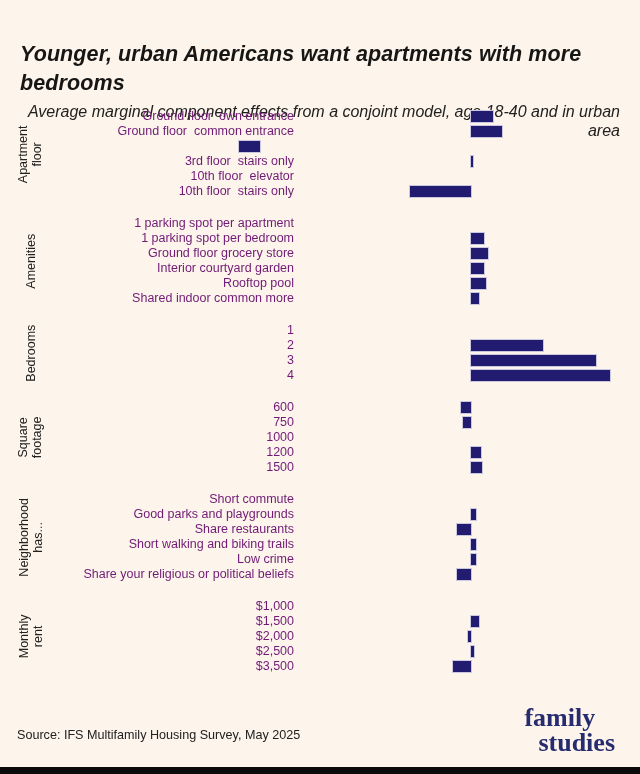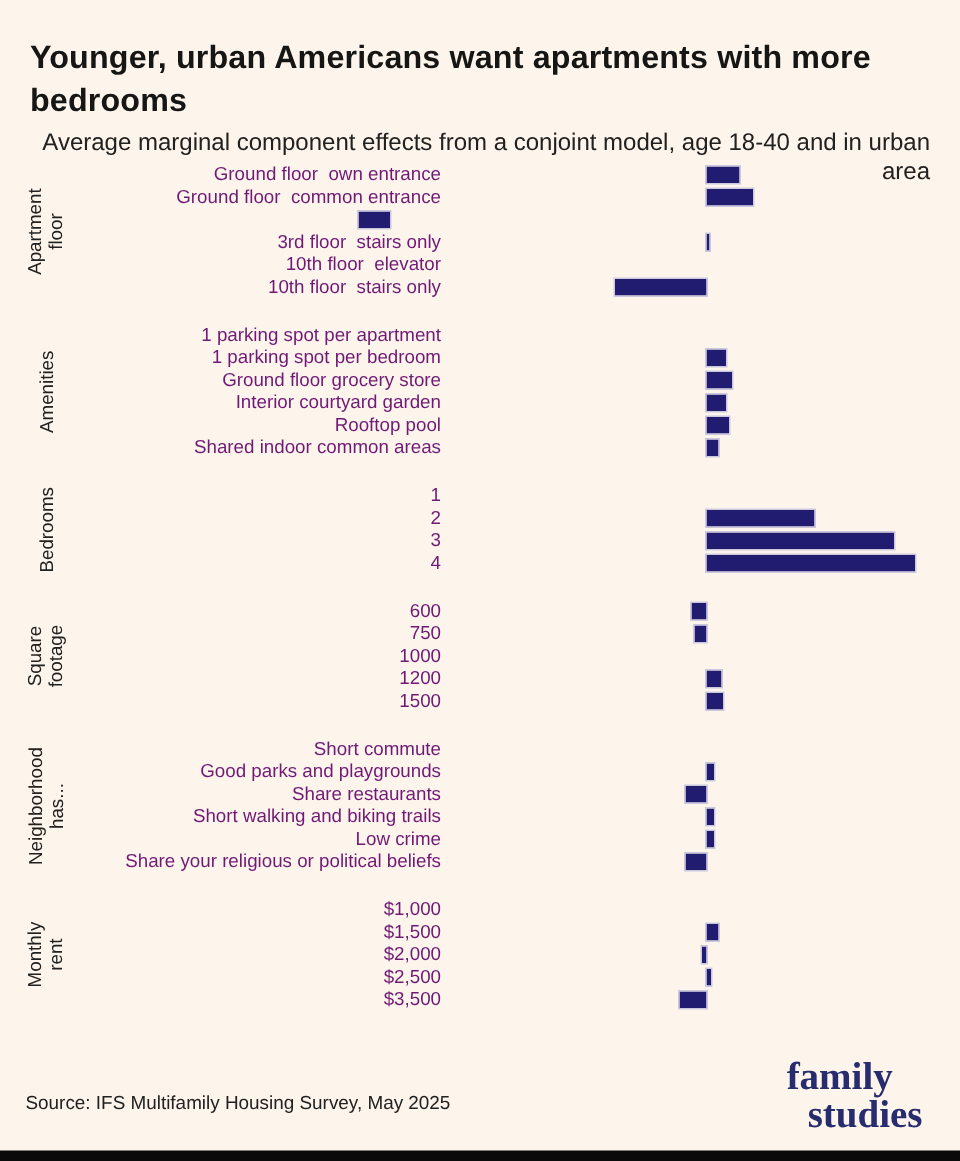--- a/index.html
+++ b/index.html
@@ -11,7 +11,7 @@
     color:#1c1c1a;
     overflow:hidden;
   }
-  .header{padding:24px 20px 0 20px;}
+  .header{padding:40px 20px 0 20px;font-style:italic;}
   .title{
     margin:0;
     font-size:21.5px;

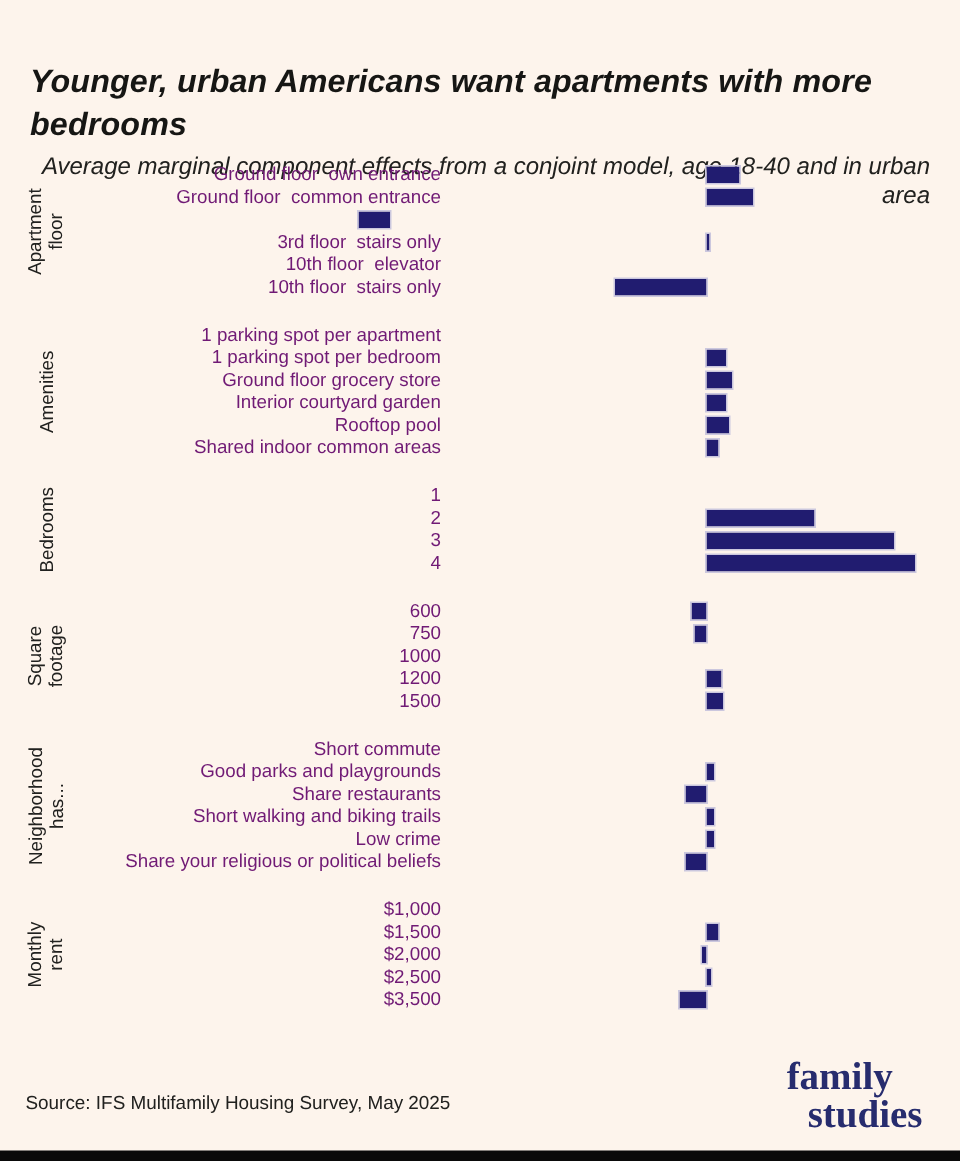--- a/index.html
+++ b/index.html
@@ -188,7 +188,7 @@
             </div>
           </div>
           <div class="row">
-            <div class="row-label">Shared indoor common areas</div>
+            <div class="row-label">Shared indoor common more</div>
             <div class="bar-area">
               <div class="bar" style="width: 8px; left: 177px;"></div>
             </div>

